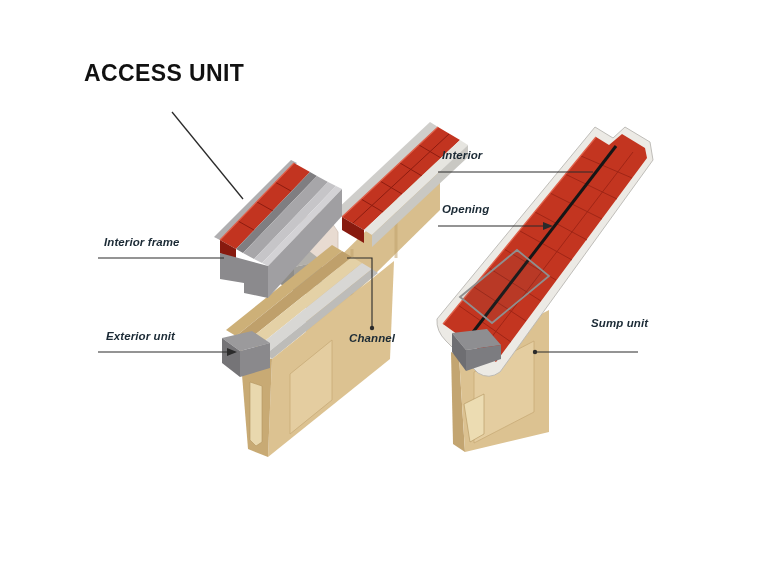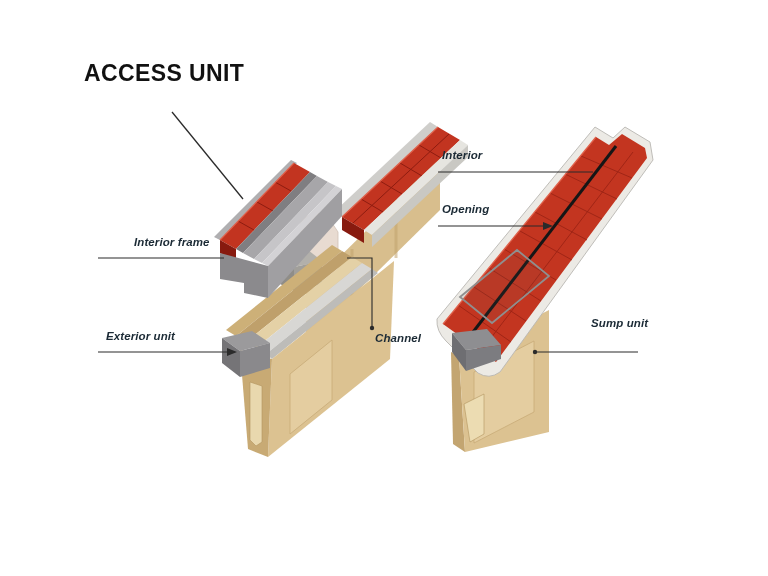--- a/index.html
+++ b/index.html
@@ -10,7 +10,7 @@
               color:#111111;letter-spacing:.4px;white-space:nowrap;}
   .callout{position:absolute;font-size:11.5px;font-style:italic;font-weight:600;
            color:#1b2a35;white-space:nowrap;letter-spacing:.1px;}
-  .lbl-interior{left:104px;top:236px;margin-left:30px;}
+  .lbl-interior{left:104px;top:236px;}
   .lbl-exterior{left:106px;top:330px;}
   .lbl-channel{left:349px;top:332px;margin-left:26px;}
   .lbl-opening{left:442px;top:149px;}

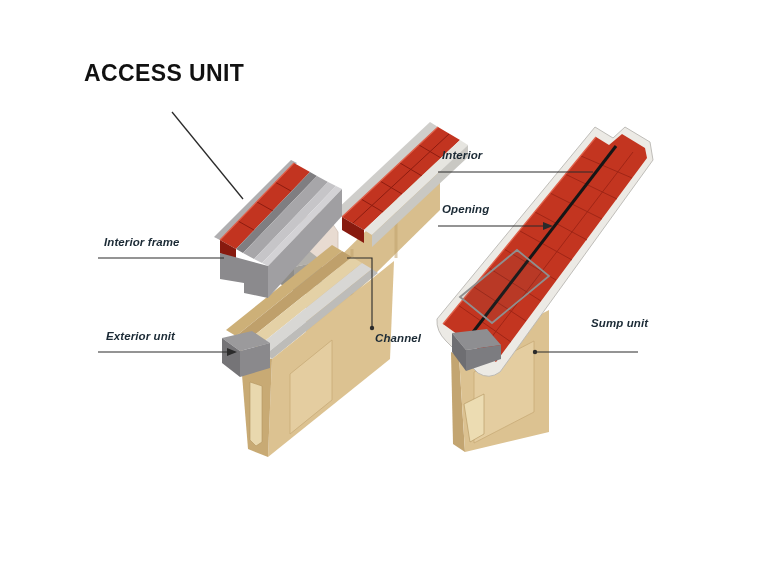--- a/index.html
+++ b/index.html
@@ -12,7 +12,7 @@
            color:#1b2a35;white-space:nowrap;letter-spacing:.1px;}
   .lbl-interior{left:104px;top:236px;}
   .lbl-exterior{left:106px;top:330px;}
-  .lbl-channel{left:349px;top:332px;margin-left:26px;}
+  .lbl-channel{left:349px;top:332px;}
   .lbl-opening{left:442px;top:149px;}
   .lbl-pavement{left:442px;top:203px;}
   .lbl-sump{left:591px;top:317px;}

